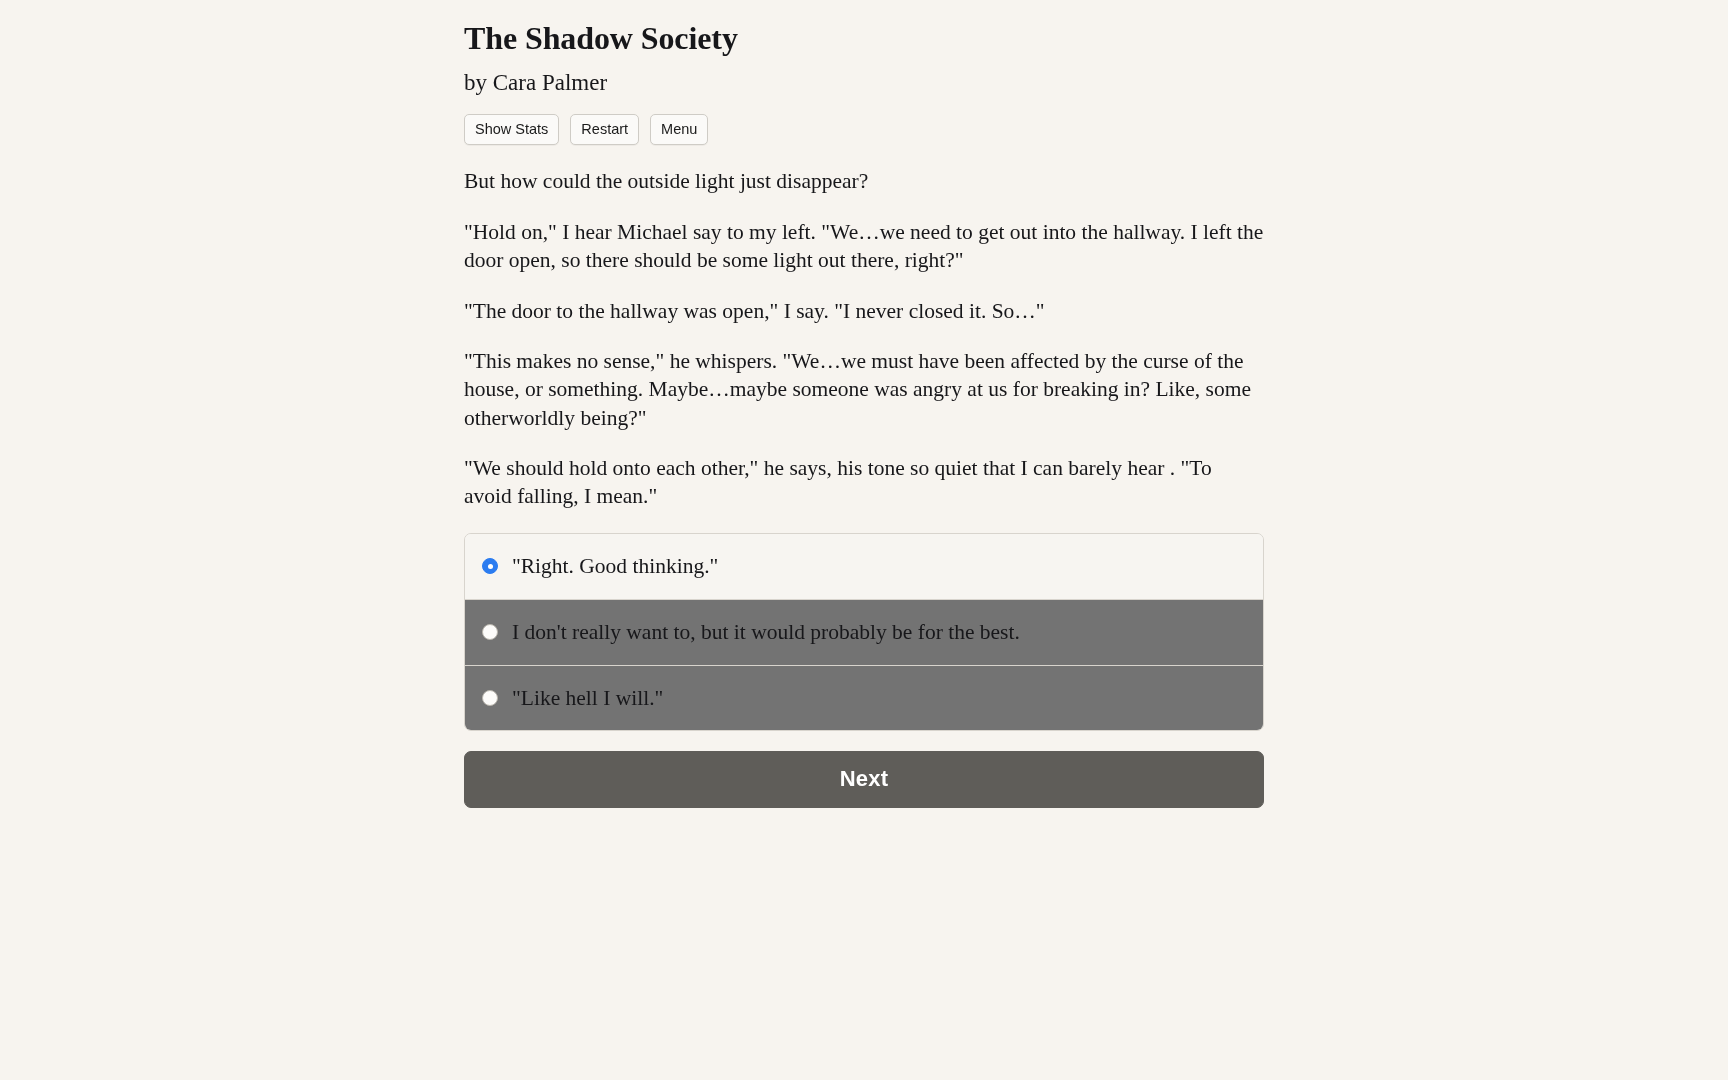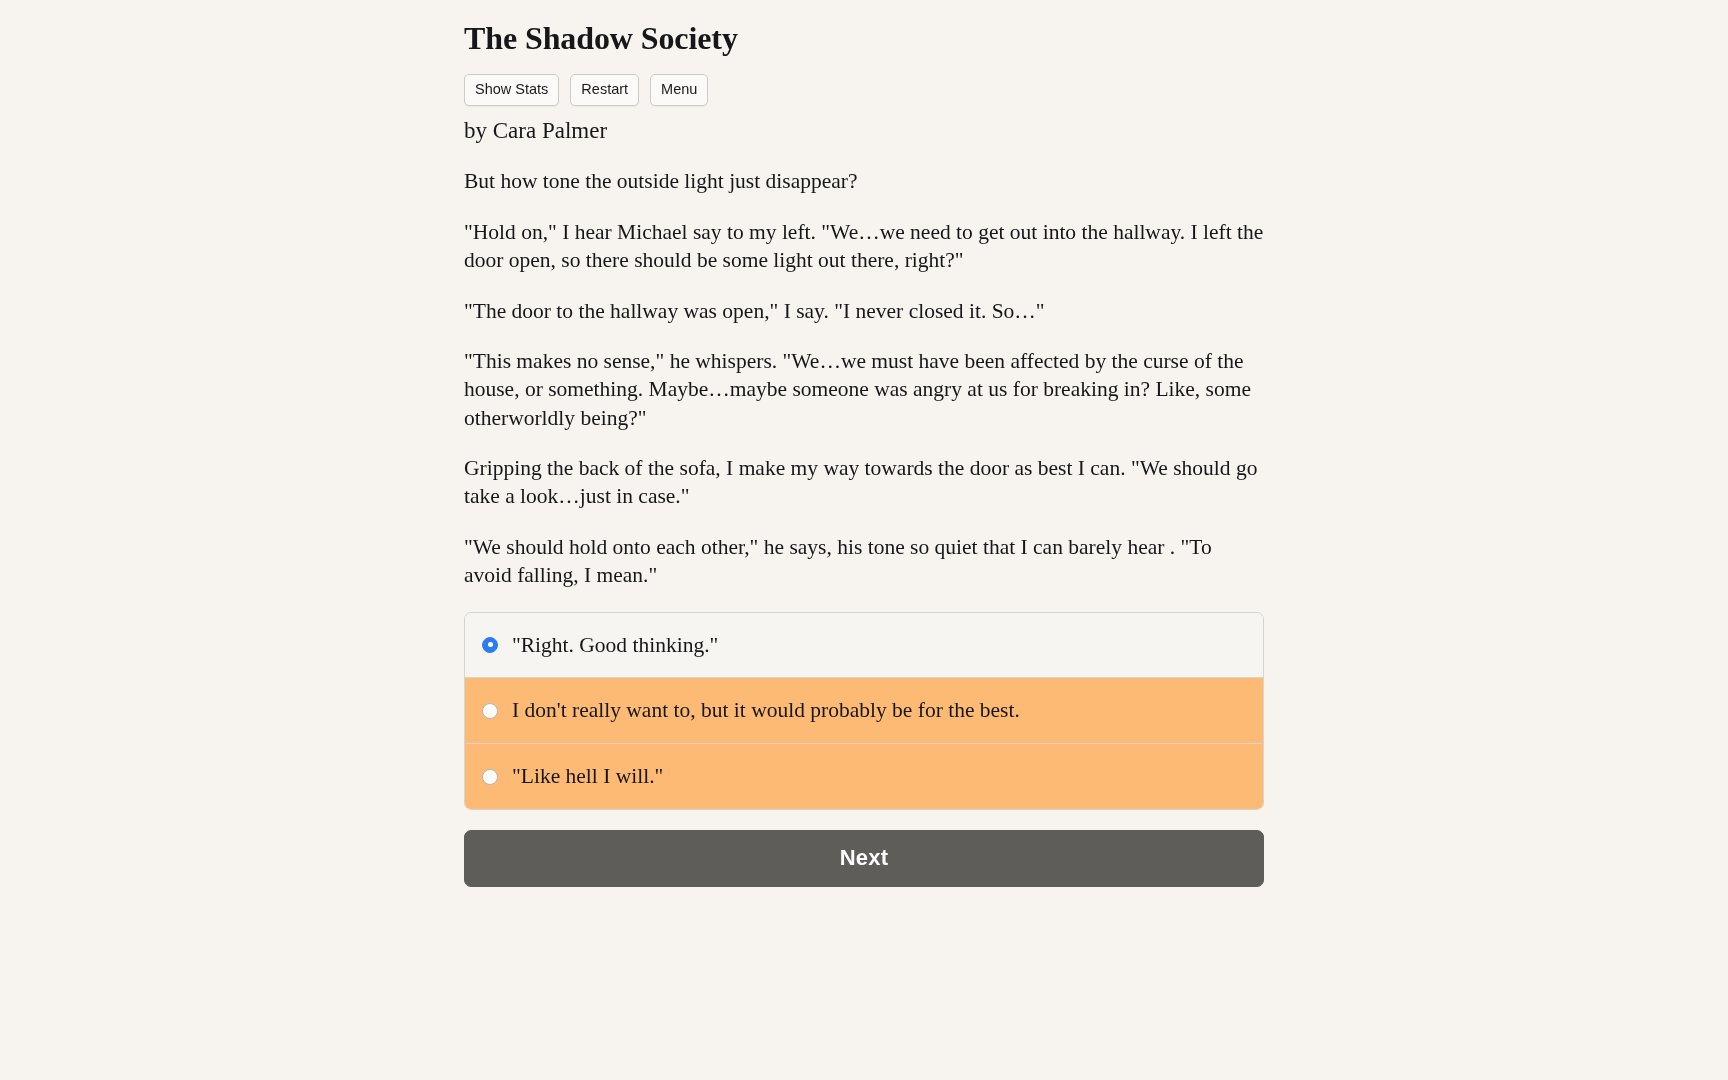--- a/index.html
+++ b/index.html
@@ -146,13 +146,13 @@
 
     <h1 id="story-title">The Shadow Society</h1>
 
+    <div id="story-byline">by Cara Palmer</div>
+
     <div id="toolbar">
       <button class="tool-button">Show Stats</button>
       <button class="tool-button">Restart</button>
       <button class="tool-button">Menu</button>
     </div>
-
-    <div id="story-byline">by Cara Palmer</div>
 
     <div id="story-text">
         <p class="story-paragraph">But how tone the outside light just disappear?</p>

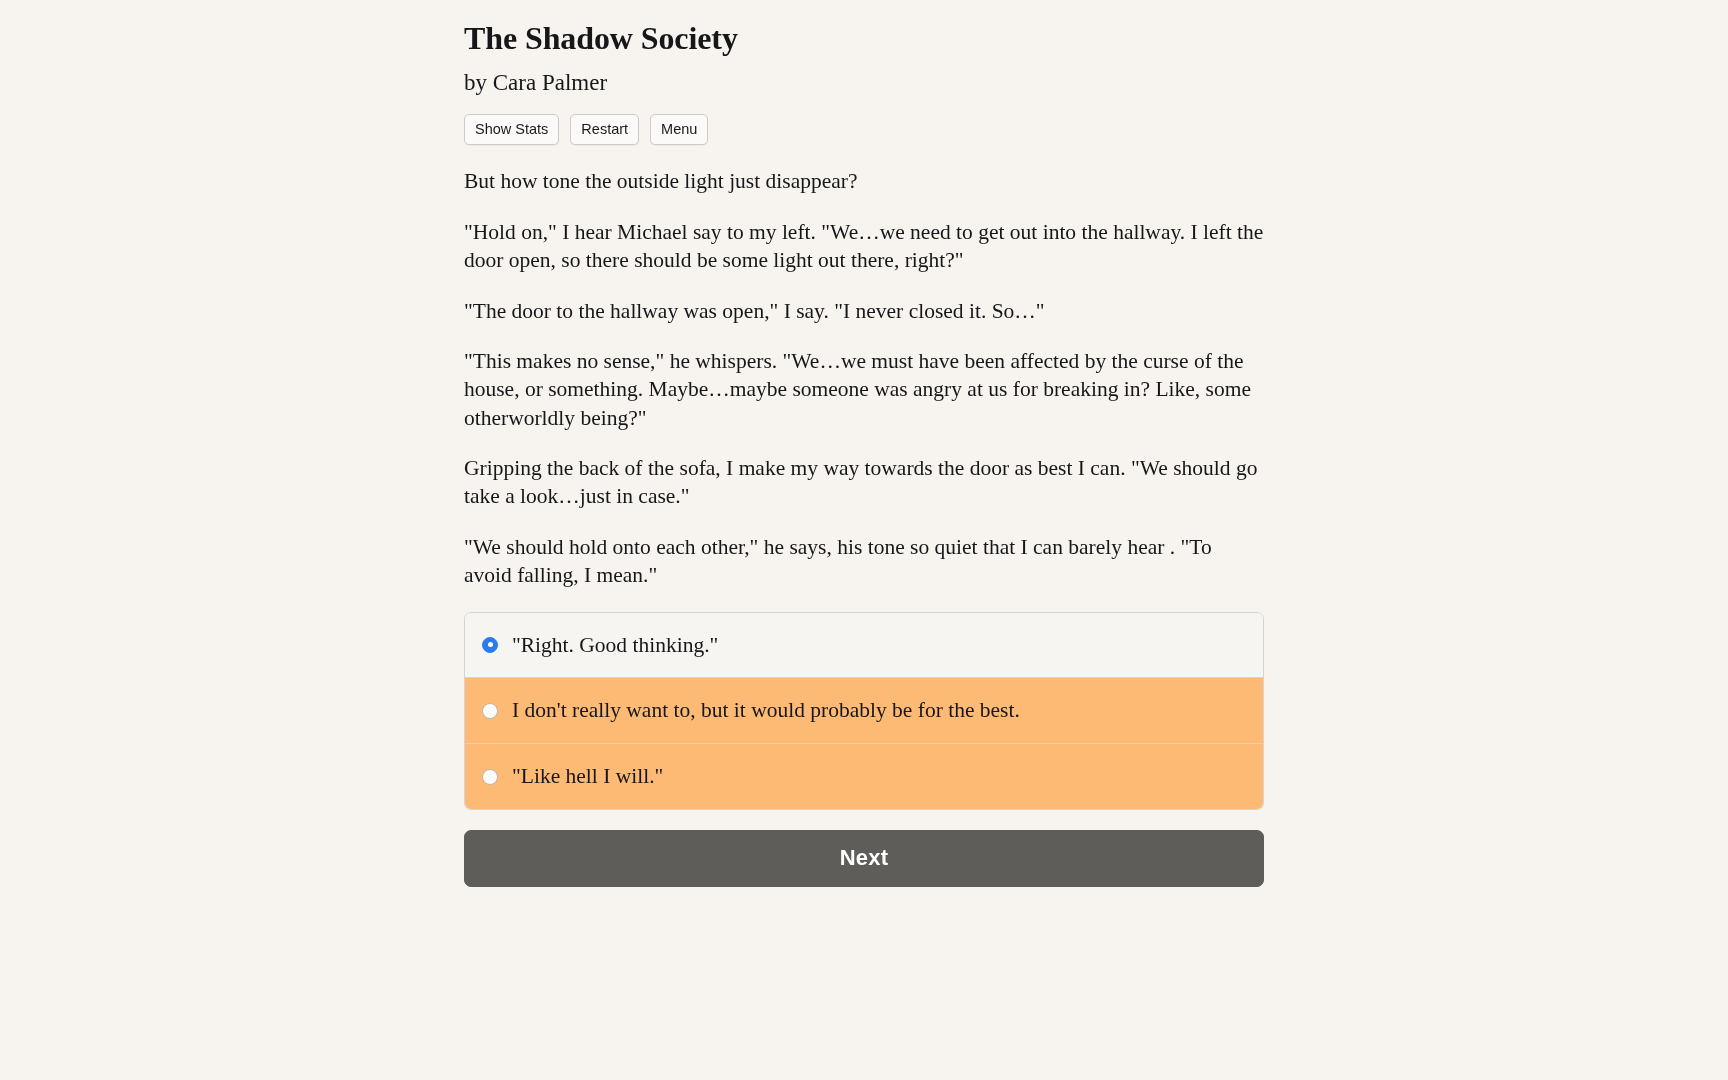--- a/index.html
+++ b/index.html
@@ -155,7 +155,7 @@
     </div>
 
     <div id="story-text">
-        <p class="story-paragraph">But how tone the outside light just disappear?</p>
+        <p class="story-paragraph">But how could the outside light just disappear?</p>
         <p class="story-paragraph">"Hold on," I hear Michael say to my left. "We…we need to get out into the hallway. I left the door open, so there should be some light out there, right?"</p>
         <p class="story-paragraph">"The door to the hallway was open," I say. "I never closed it. So…"</p>
         <p class="story-paragraph">"This makes no sense," he whispers. "We…we must have been affected by the curse of the house, or something. Maybe…maybe someone was angry at us for breaking in? Like, some otherworldly being?"</p>

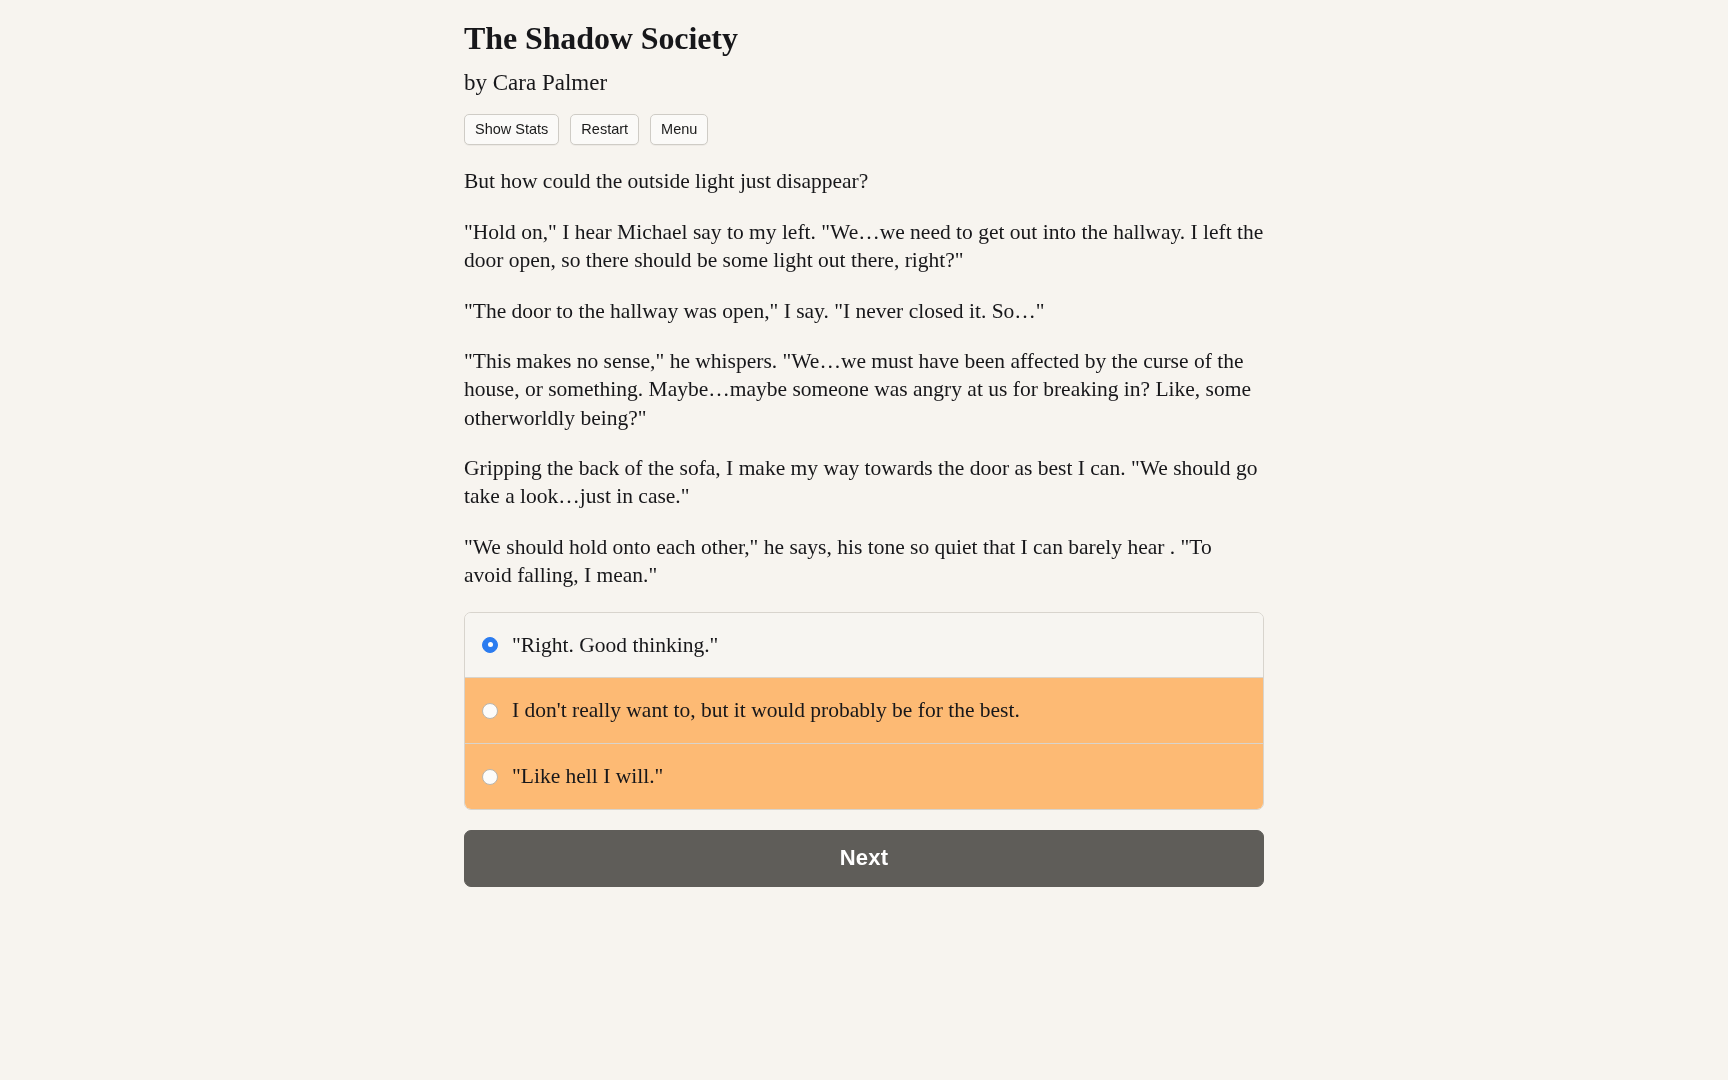--- a/index.html
+++ b/index.html
@@ -159,7 +159,6 @@
         <p class="story-paragraph">"Hold on," I hear Michael say to my left. "We…we need to get out into the hallway. I left the door open, so there should be some light out there, right?"</p>
         <p class="story-paragraph">"The door to the hallway was open," I say. "I never closed it. So…"</p>
         <p class="story-paragraph">"This makes no sense," he whispers. "We…we must have been affected by the curse of the house, or something. Maybe…maybe someone was angry at us for breaking in? Like, some otherworldly being?"</p>
-        <p class="story-paragraph">Gripping the back of the sofa, I make my way towards the door as best I can. "We should go take a look…just in case."</p>
         <p class="story-paragraph">"We should hold onto each other," he says, his tone so quiet that I can barely hear . "To avoid falling, I mean."</p>
       </div>
 

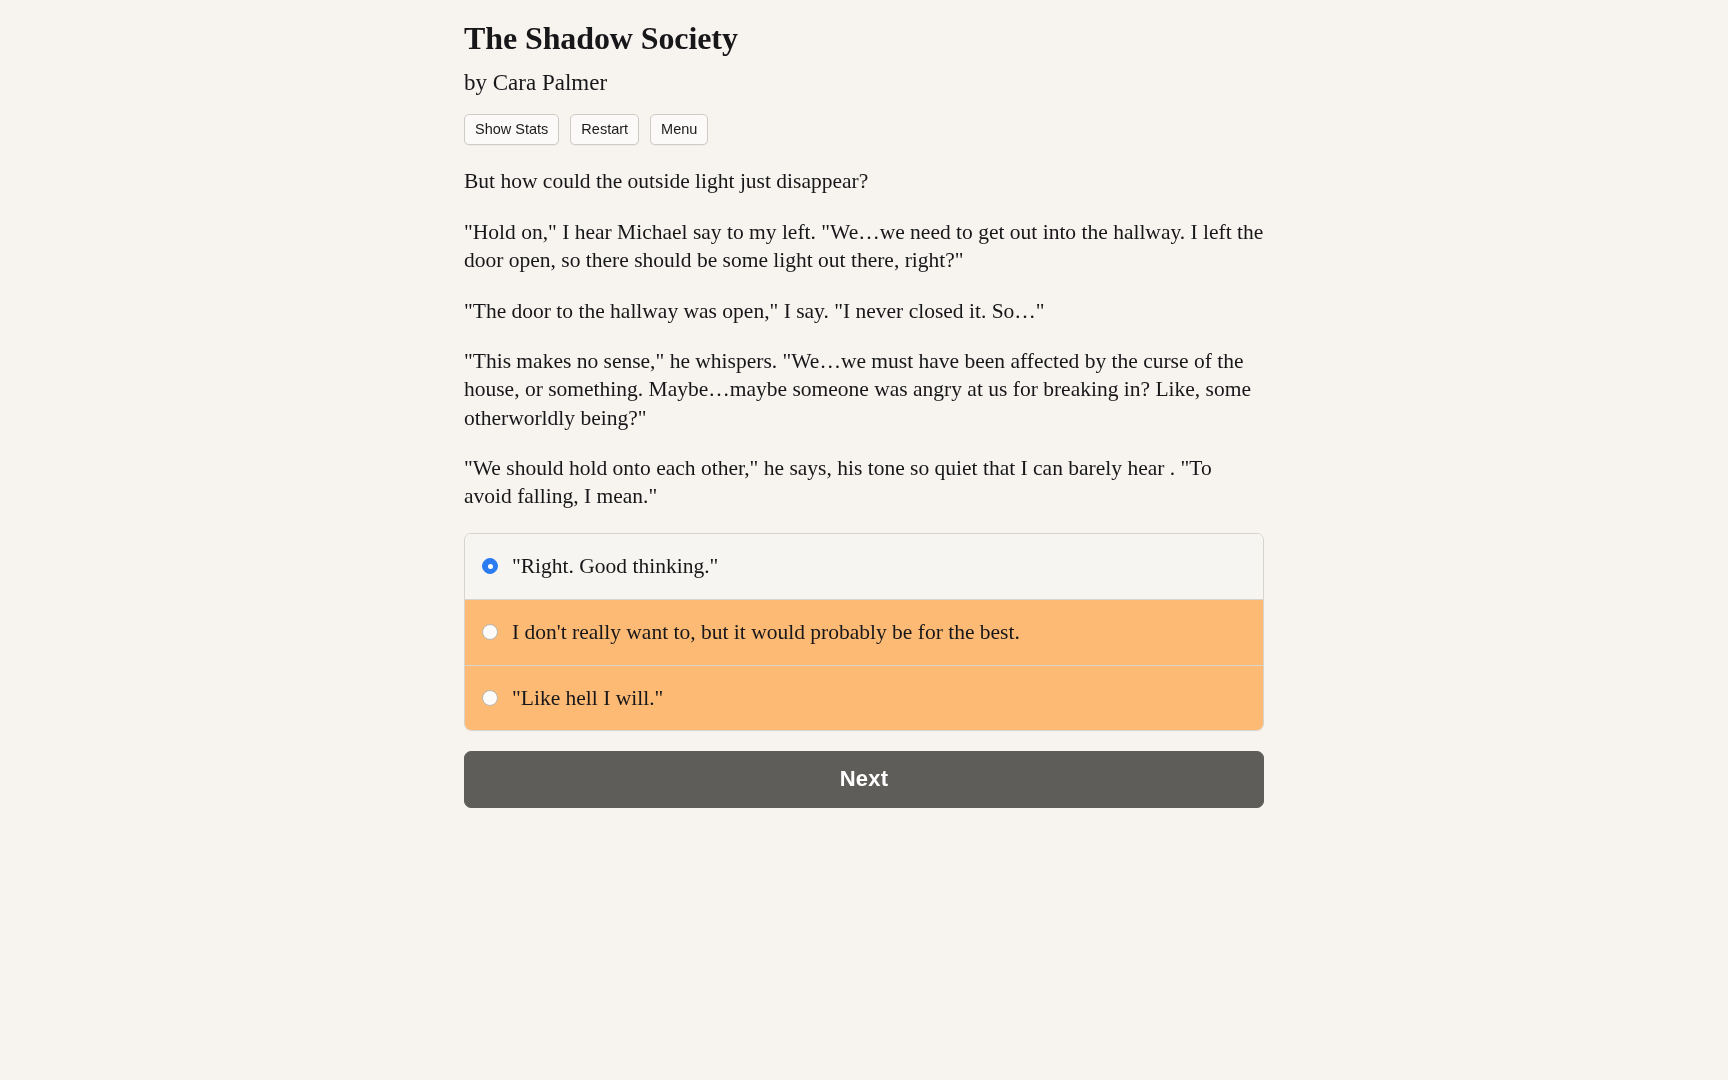--- a/index.html
+++ b/index.html
@@ -86,7 +86,7 @@
     padding: 19px 18px 19px 17px;
     border-bottom: 1px solid #d8d4cd;
     cursor: pointer;
-    background: #fdba74;
+    background: #737373;
   }
   .choice-row:last-child { border-bottom: none; }
   .choice-row.selected { background: #f7f5f1; }

